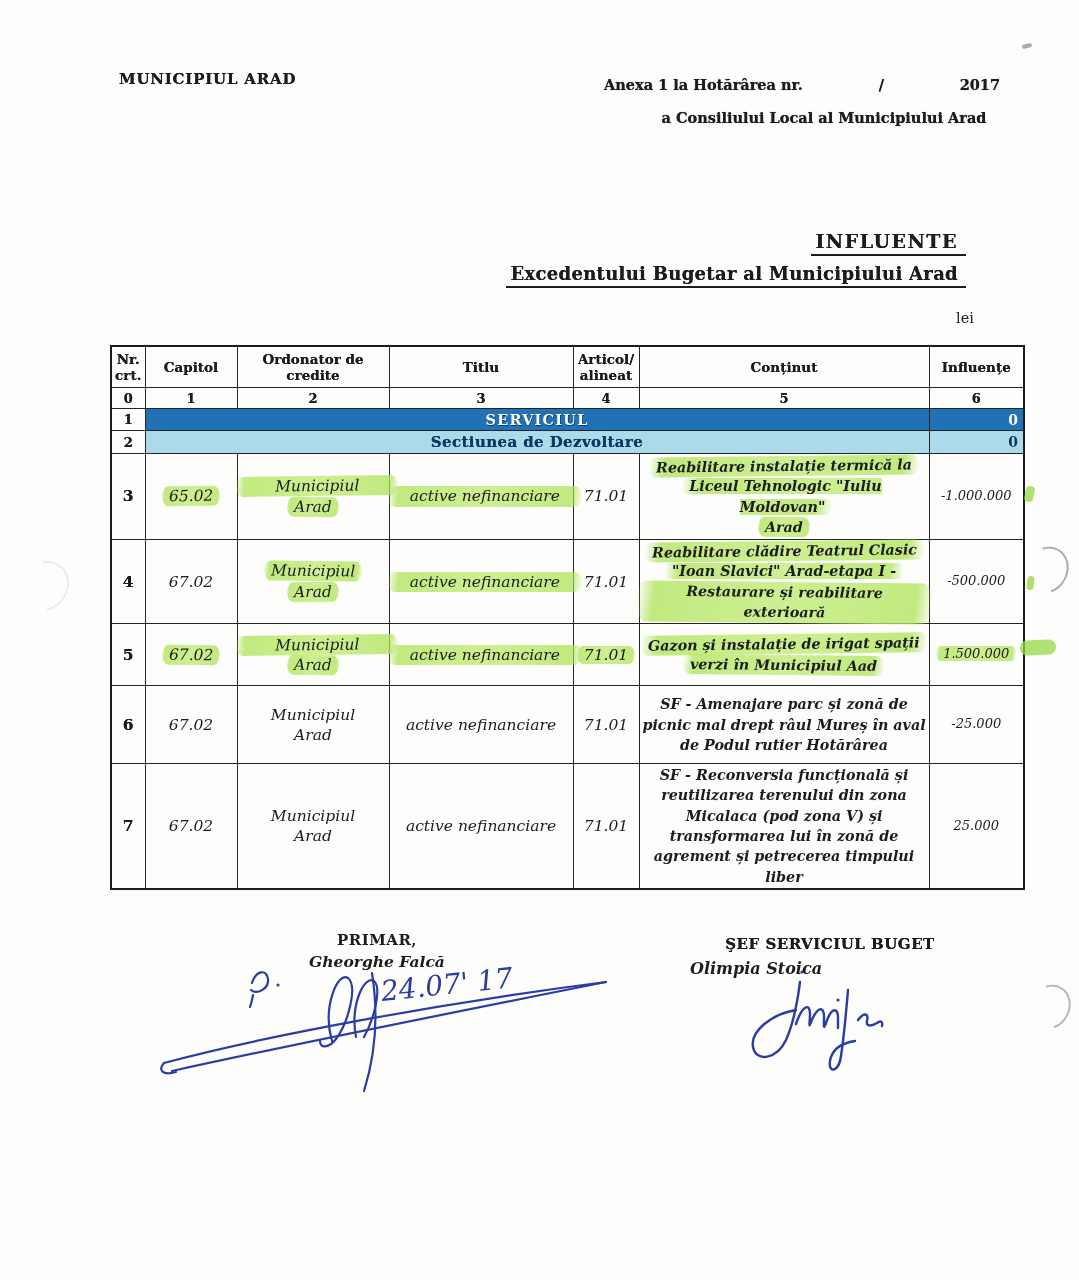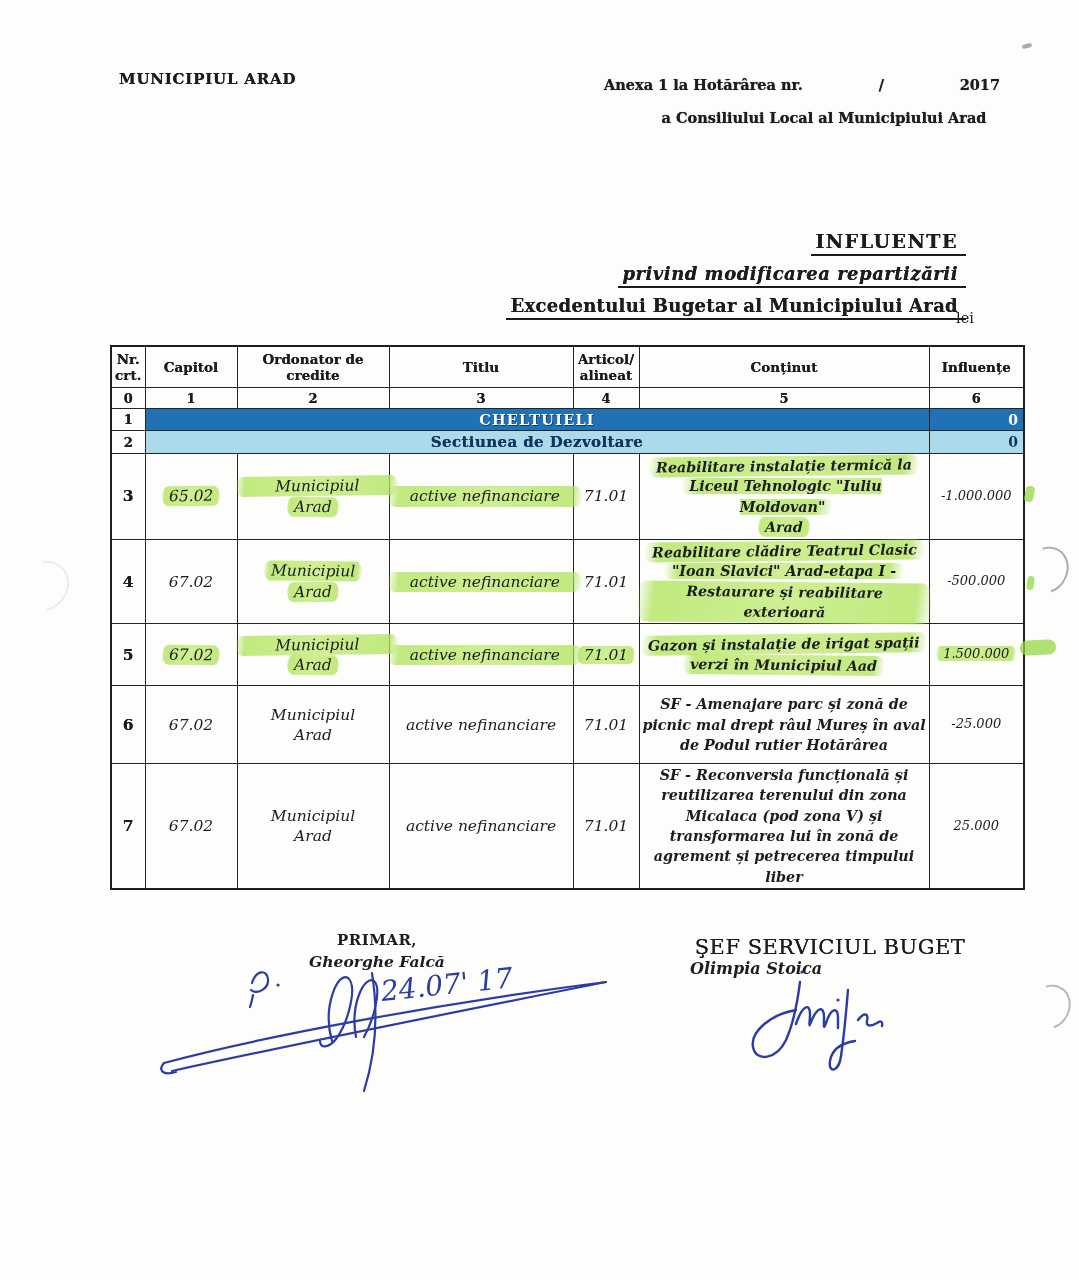--- a/index.html
+++ b/index.html
@@ -85,7 +85,6 @@
 
 <div class="abs title-block">
   <span class="title-line t1"><span>INFLUENTE</span></span>
-  <span class="title-line t2"><span>privind modificarea repartizării</span></span>
   <span class="title-line t3"><span>Excedentului Bugetar al Municipiului Arad</span></span>
 </div>
 

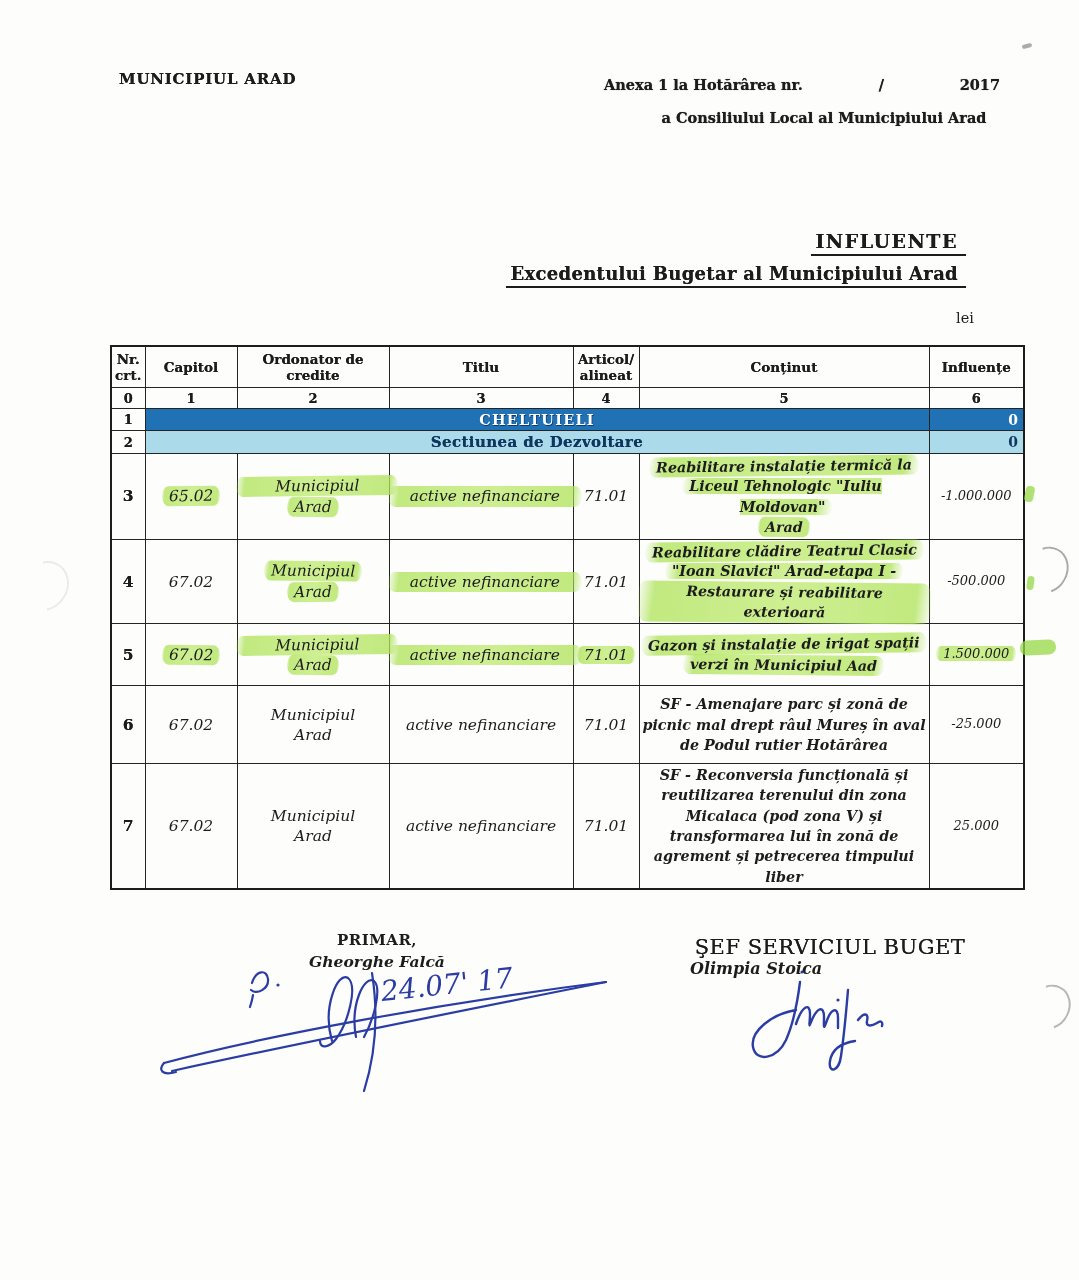--- a/index.html
+++ b/index.html
@@ -141,7 +141,7 @@
 
   <tr class="band1">
     <td class="nrcell">1</td>
-    <td class="bandcell" colspan="5">CHELTUIELI</td>
+    <td class="bandcell" colspan="5">SERVICIUL</td>
     <td class="bandval">0</td>
   </tr>
 

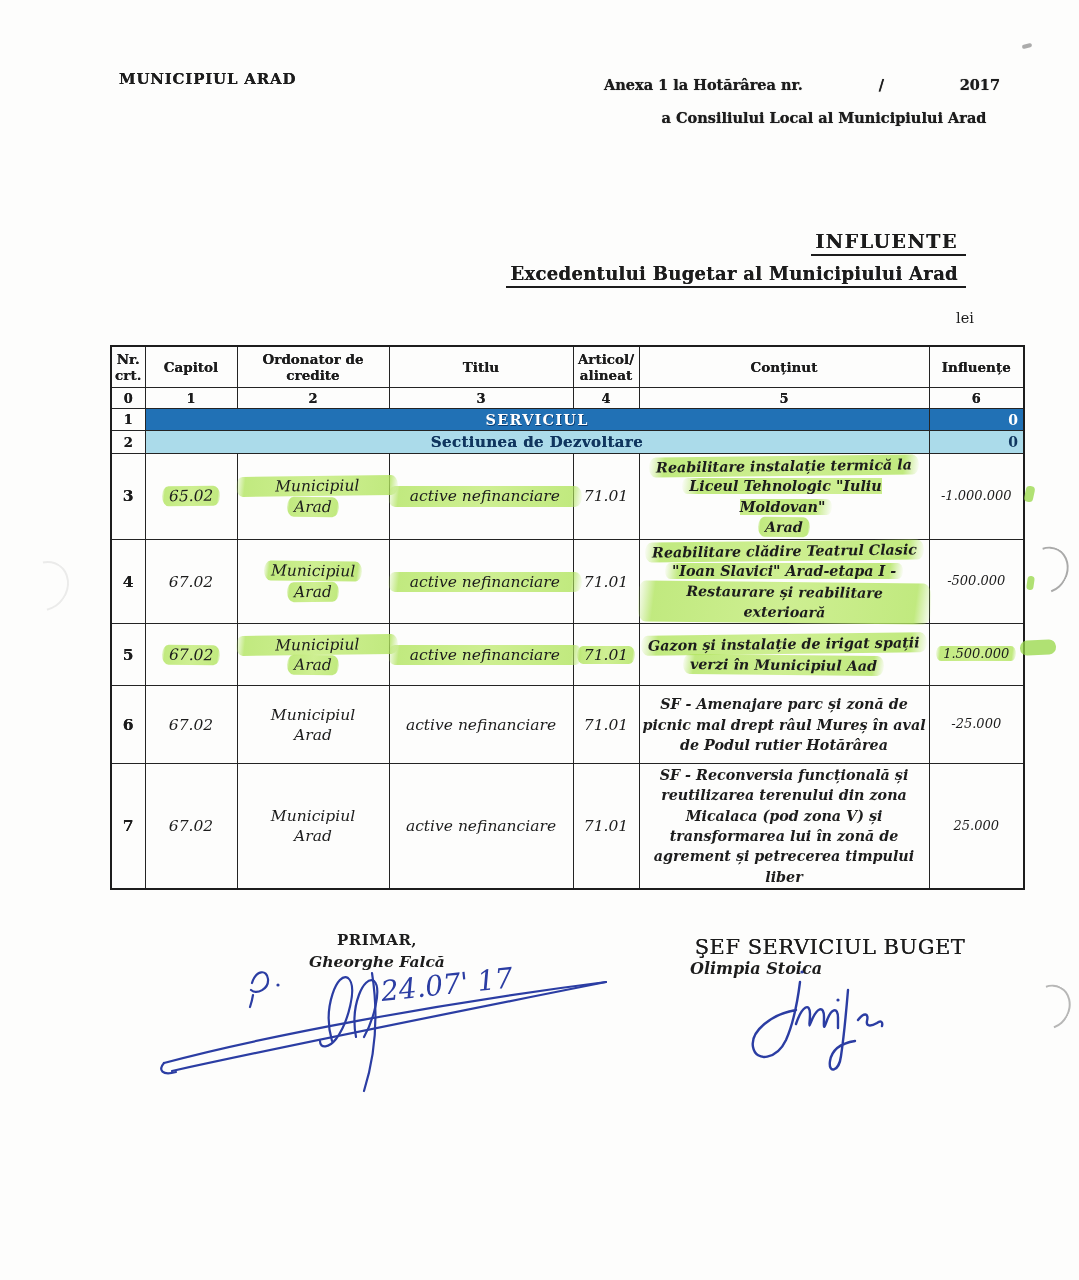--- a/index.html
+++ b/index.html
@@ -55,7 +55,7 @@
   
   .sig-left-role{left:242px;top:931px;width:270px;text-align:center;font-size:15px;font-weight:bold;letter-spacing:.5px;}
   .sig-left-name{left:242px;top:952px;width:270px;text-align:center;font-size:15.5px;font-weight:bold;font-style:italic;}
-  .sig-right-role{left:690px;top:935px;width:280px;text-align:center;font-size:21px;font-weight:normal;letter-spacing:.5px;text-shadow:0 0 .4px #222;}
+  .sig-right-role{left:690px;top:935px;width:280px;text-align:center;font-size:15px;font-weight:bold;letter-spacing:.5px;text-shadow:0 0 .4px #222;}
   .sig-right-name{left:690px;top:959px;width:280px;text-align:left;font-size:16px;font-weight:bold;font-style:italic;}
   svg.sig{position:absolute;overflow:visible;}
   

